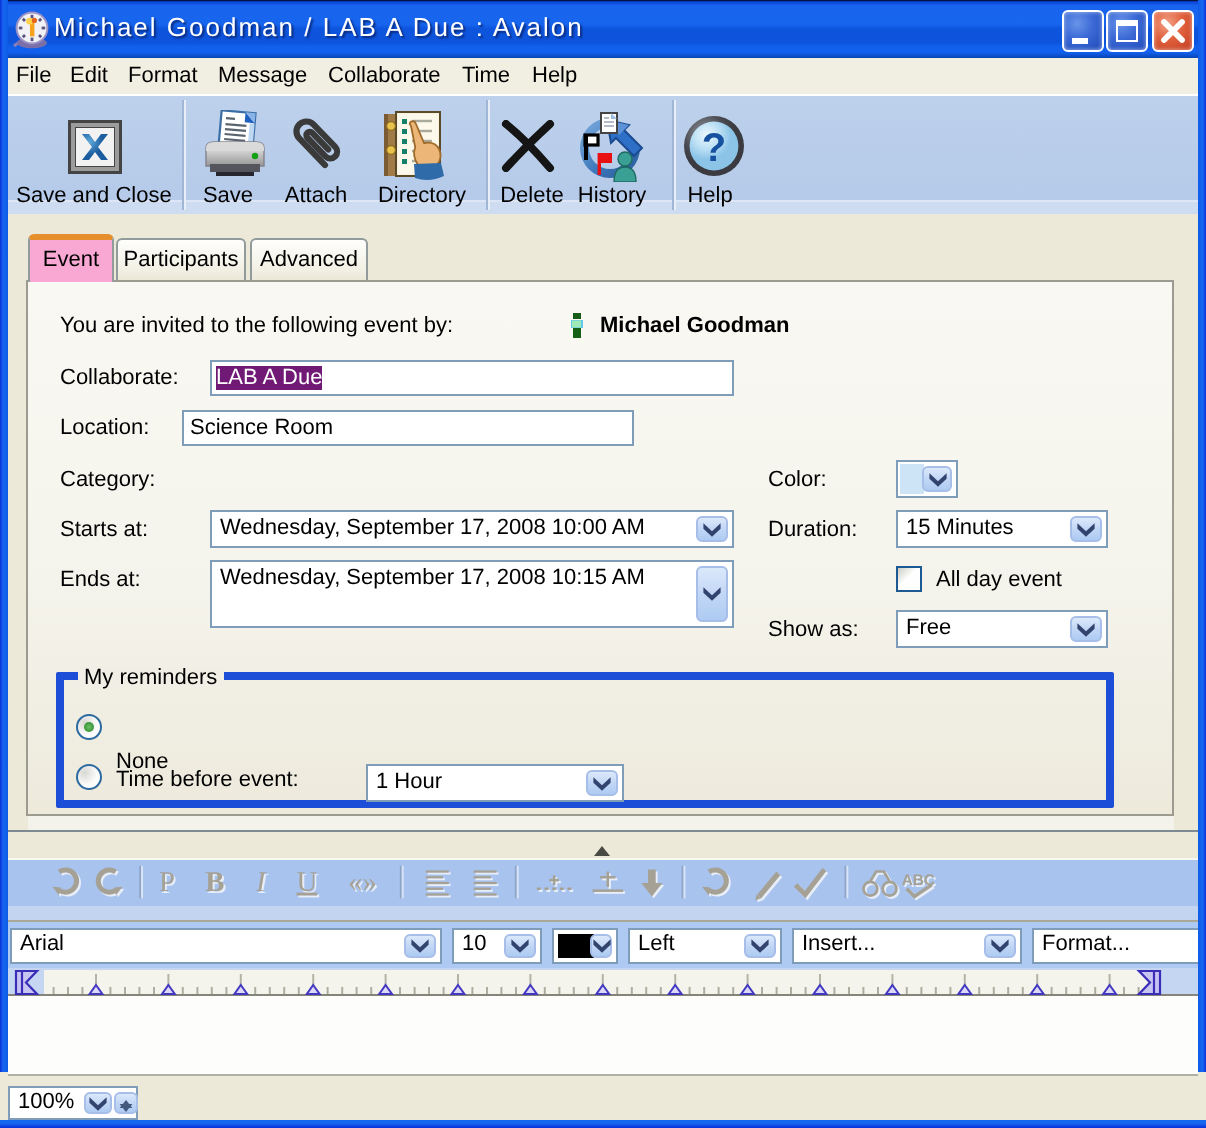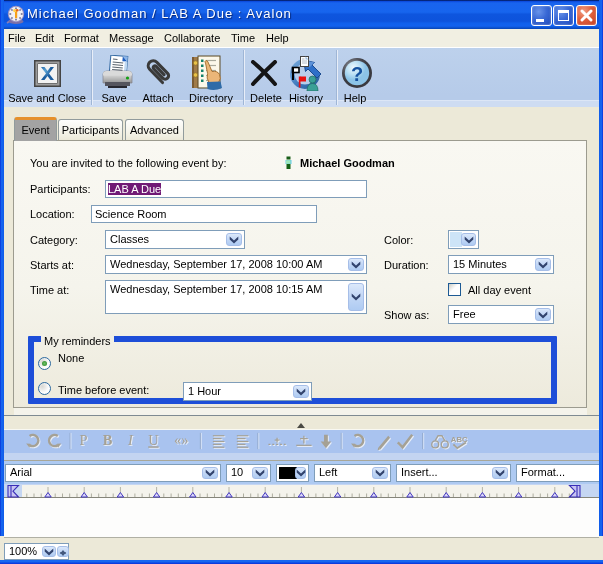--- a/index.html
+++ b/index.html
@@ -24,7 +24,7 @@
 .tlbl{position:absolute;top:44px;font-size:11px;white-space:nowrap;transform:translateX(-50%)}
 
 .tab{position:absolute;border:1px solid #919B9C;border-bottom:none;border-radius:3px 3px 0 0;background:linear-gradient(180deg,#FEFEFD 0%,#F2F0E4 70%,#EAE7D6 100%);font-size:11px;text-align:center}
-.tab.on{background:#a3a3a3;border-top:3px solid #E5902C;z-index:5}
+.tab.on{background:#f9a8d4;border-top:3px solid #E5902C;z-index:5}
 
 .panel{left:13px;top:140px;width:574px;height:268px;border:1px solid #9C9B8F;background:linear-gradient(180deg,#F9F8F2 0%,#F5F4EC 55%,#EDEADC 100%)}
 .lbl{position:absolute;font-size:11px;white-space:nowrap}

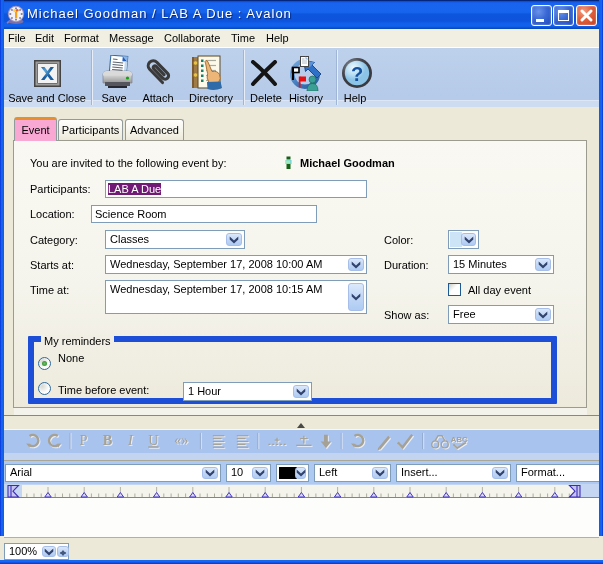--- a/index.html
+++ b/index.html
@@ -227,7 +227,7 @@
 <rect x="1.5" y="8" width="4" height="5" fill="#156015"></rect>
 </svg>
 <div class="lbl" style="left:300px;top:157px;font-weight:bold">Michael Goodman</div>
-<div class="lbl" style="left:30px;top:183px">Participants:</div>
+<div class="lbl" style="left:30px;top:183px">Collaborate:</div>
 <div class="tf" style="left:105px;top:180px;width:262px;height:18px">
       <div class="t" style="top:2px;left:2px"><span style="background:#701a75;color:#fff">LAB A Due</span></div>
     </div>

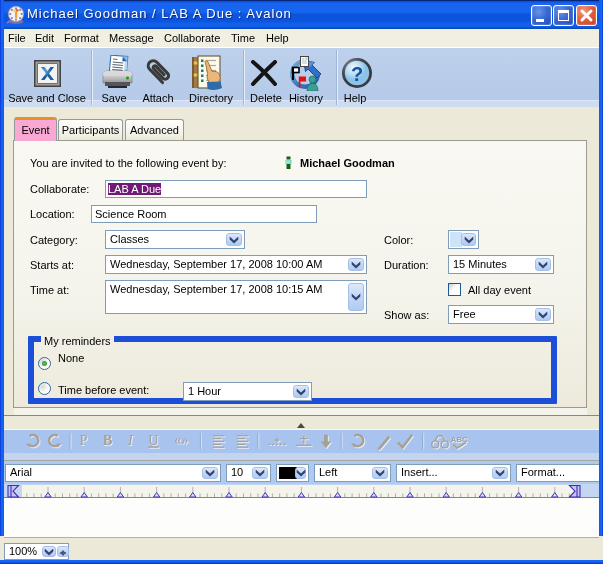--- a/index.html
+++ b/index.html
@@ -236,14 +236,6 @@
       <div class="t" style="top:2px">Science Room</div>
     </div>
 <div class="lbl" style="left:30px;top:234px">Category:</div>
-<div class="tf" style="left:105px;top:230px;width:140px;height:19px">
-      <div class="t" style="left:4px;top:2px">Classes</div>
-      <div class="ddb" style="width:16px">
-        <svg width="11" height="8" viewBox="0 0 11 8">
-          <path d="M1.2 0.6 L5.5 4.6 L9.8 0.6 L9.8 3.4 L5.5 7.4 L1.2 3.4 Z" fill="#32446E"></path>
-        </svg>
-      </div>
-    </div>
 <div class="lbl" style="left:30px;top:259px">Starts at:</div>
 <div class="tf" style="left:105px;top:255px;width:262px;height:19px">
       <div class="t" style="left:4px;top:2px">Wednesday, September 17, 2008 10:00 AM</div>

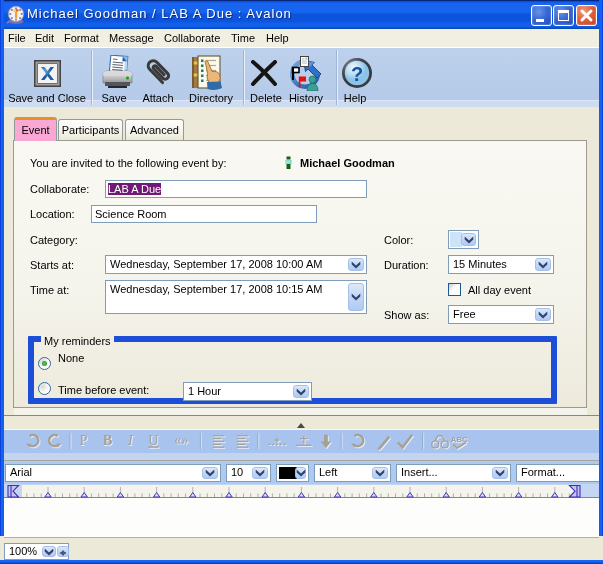--- a/index.html
+++ b/index.html
@@ -245,7 +245,7 @@
         </svg>
       </div>
     </div>
-<div class="lbl" style="left:30px;top:284px">Time at:</div>
+<div class="lbl" style="left:30px;top:284px">Ends at:</div>
 <div class="tf" style="left:105px;top:280px;width:262px;height:34px">
       <div class="t" style="left:4px;top:2px">Wednesday, September 17, 2008 10:15 AM</div>
       <div class="ddb" style="width:16px">

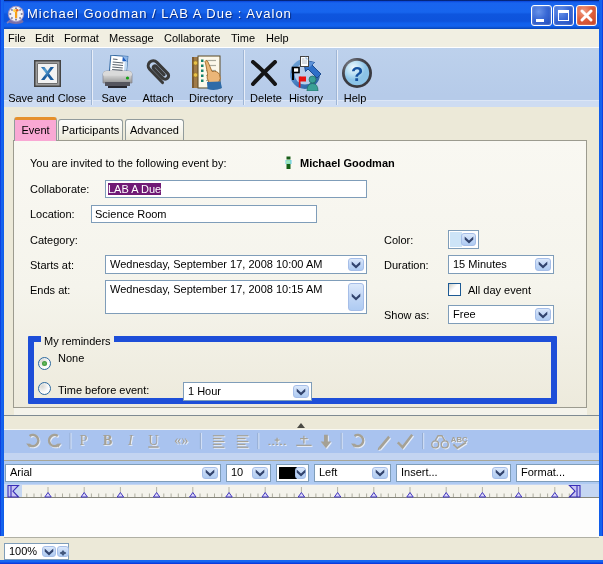--- a/index.html
+++ b/index.html
@@ -32,7 +32,7 @@
 .tf .t{position:absolute;left:3px;top:1px;white-space:nowrap}
 .ddb{position:absolute;right:2px;top:2px;bottom:2px;background:linear-gradient(180deg,#DCE9FB 0%,#C4D8F6 45%,#AECBF2 100%);border:1px solid #A6BEE8;border-radius:3px}
 .ddb svg{position:absolute;left:50%;top:50%;transform:translate(-50%,-50%)}
-.gb{position:absolute;border:6px solid #1d4ed8;border-radius:1px}
+.gb{position:absolute;border:4px solid #1d4ed8;border-radius:1px}
 .gb .lg{position:absolute;left:7px;top:-7px;background:#F1EFE5;padding:0 3px;font-size:11px}
 .rad{position:absolute;width:13px;height:13px;border-radius:50%;border:1px solid #2D6AA0;background:radial-gradient(circle at 30% 30%,#D8D8D4 0%,#FDFDFD 60%)}
 .rad .dot{position:absolute;left:3px;top:3px;width:5px;height:5px;border-radius:50%;background:radial-gradient(circle,#6DC066 0%,#2B8A2B 90%)}

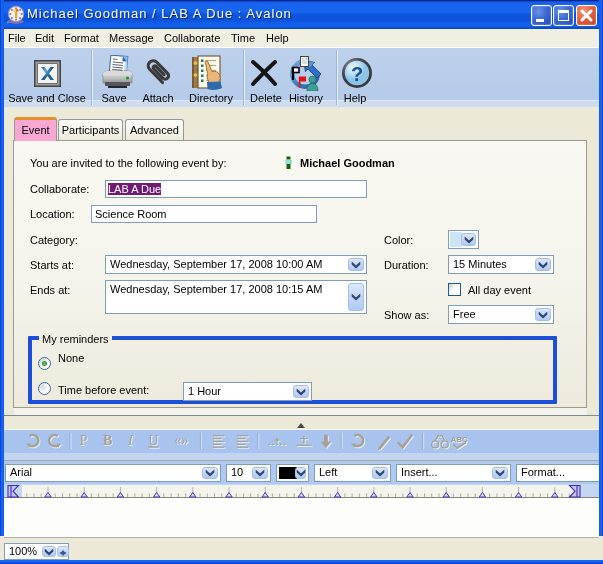--- a/index.html
+++ b/index.html
@@ -289,7 +289,7 @@
 <div class="rad" style="left:38px;top:357px">
       <div class="dot"></div>
     </div>
-<div class="lbl" style="left:58px;top:352px">None</div>
+<div class="lbl" style="left:58px;top:375px">None</div>
 <div class="rad" style="left:38px;top:382px"></div>
 <div class="lbl" style="left:58px;top:384px">Time before event:</div>
 <div class="tf" style="left:183px;top:382px;width:129px;height:19px">

